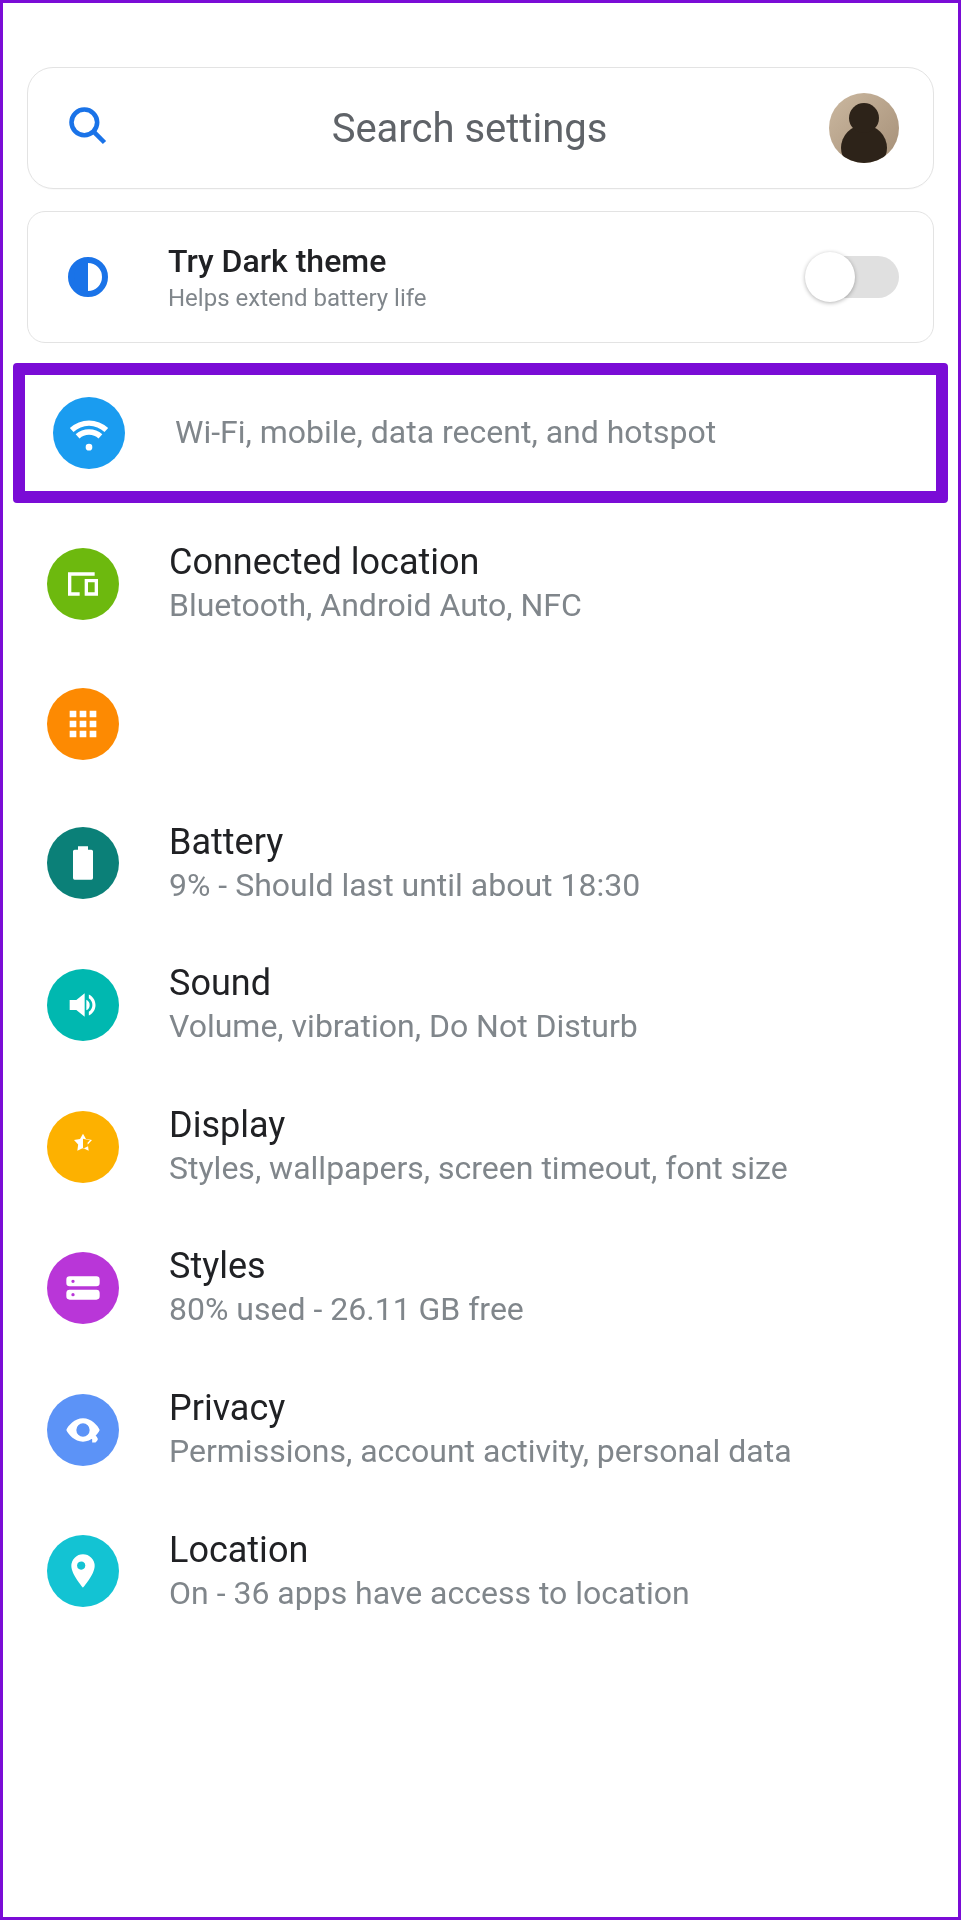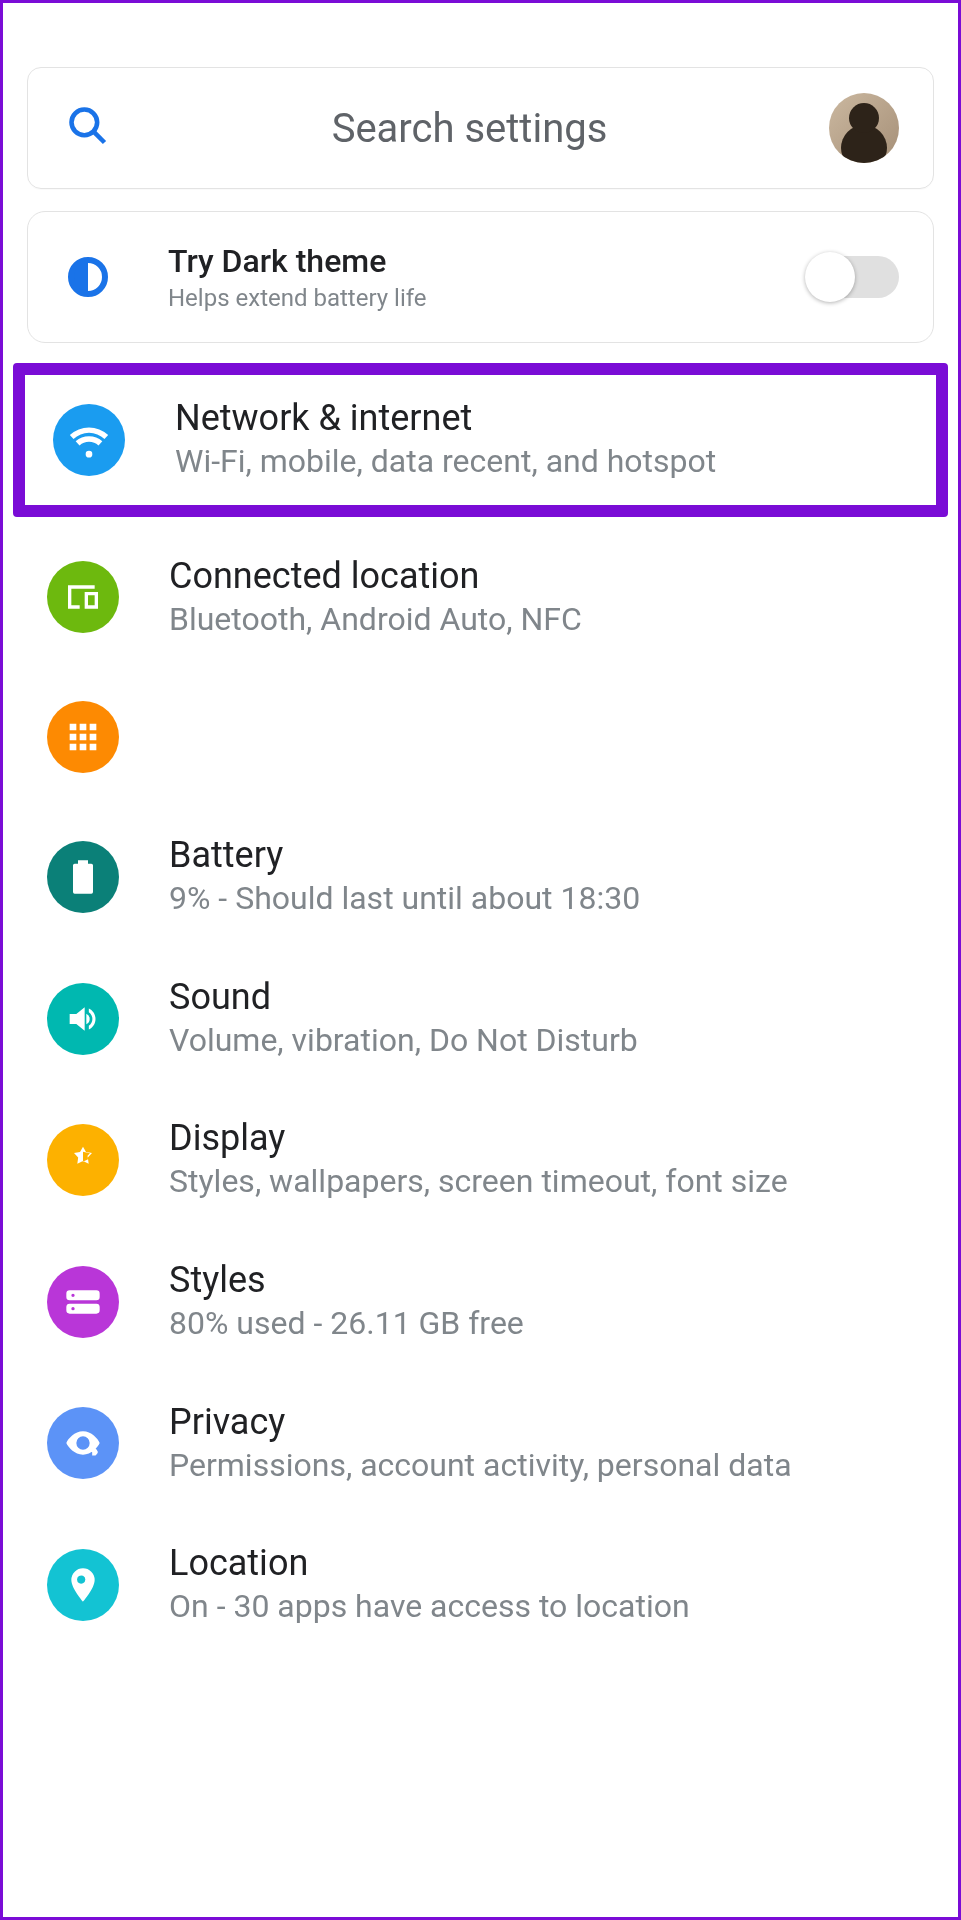--- a/index.html
+++ b/index.html
@@ -16,7 +16,7 @@
   .search-card{
     margin:52px 20px 0 20px;
     border:1px solid #e3e3e3;
-    border-radius:14px;
+    border-radius:26px;
     height:120px;
     display:flex;
     align-items:center;

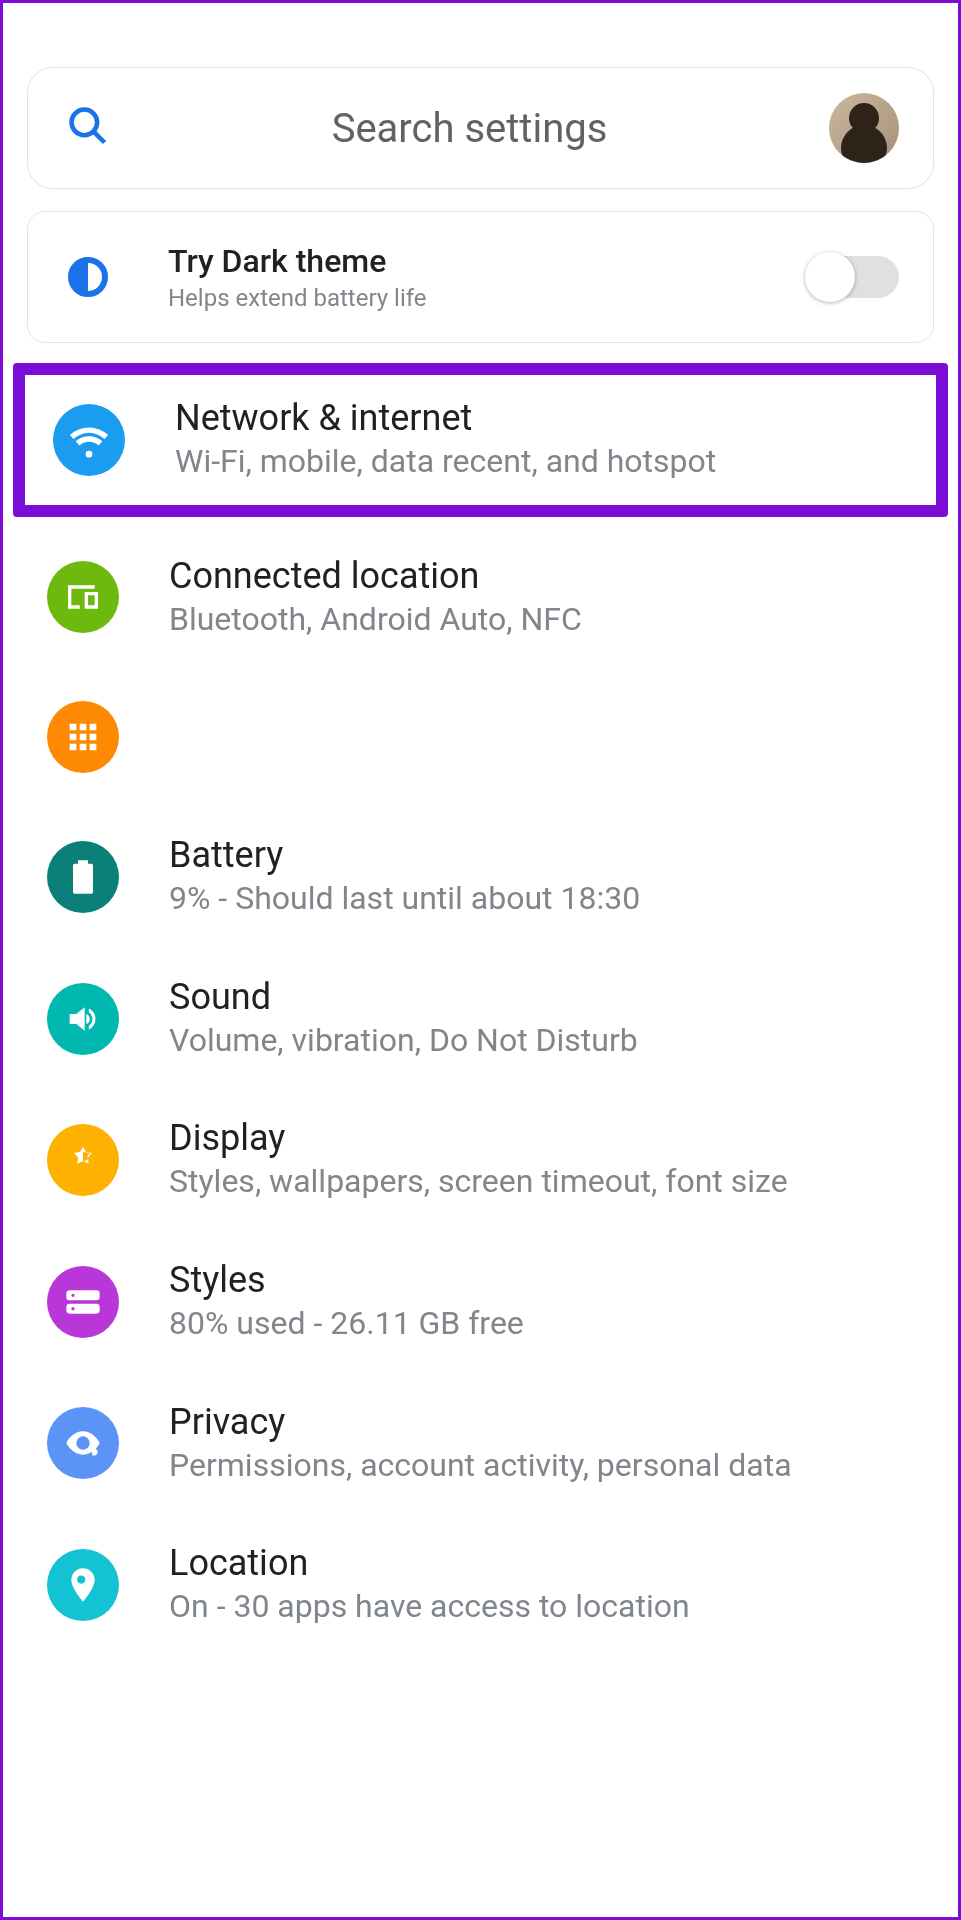--- a/index.html
+++ b/index.html
@@ -127,7 +127,6 @@
         </svg>
       </span>
       <div class="txt">
-        <div class="title">Network &amp; internet</div>
         <div class="sub">Wi-Fi, mobile, data recent, and hotspot</div>
       </div>
     </div>

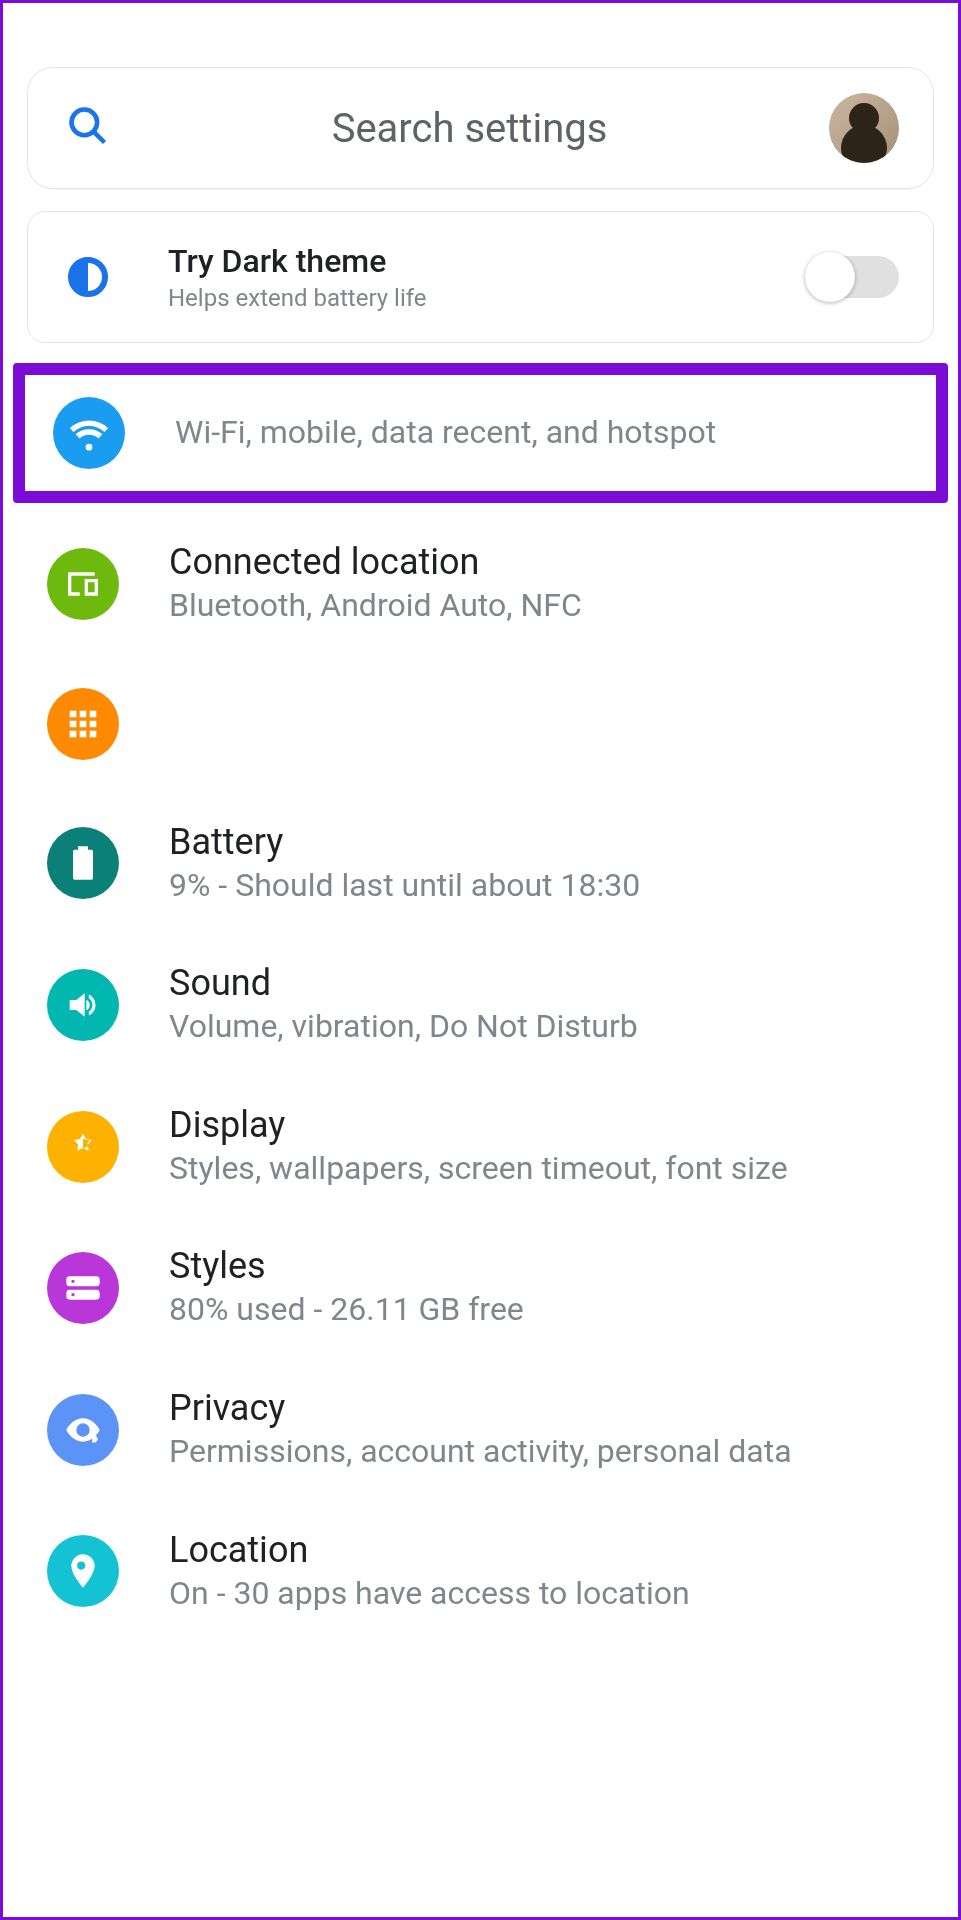--- a/index.html
+++ b/index.html
@@ -211,7 +211,7 @@
       </span>
       <div class="txt">
         <div class="title">Location</div>
-        <div class="sub">On - 30 apps have access to location</div>
+        <div class="sub">On - 36 apps have access to location</div>
       </div>
     </div>
   </div>

